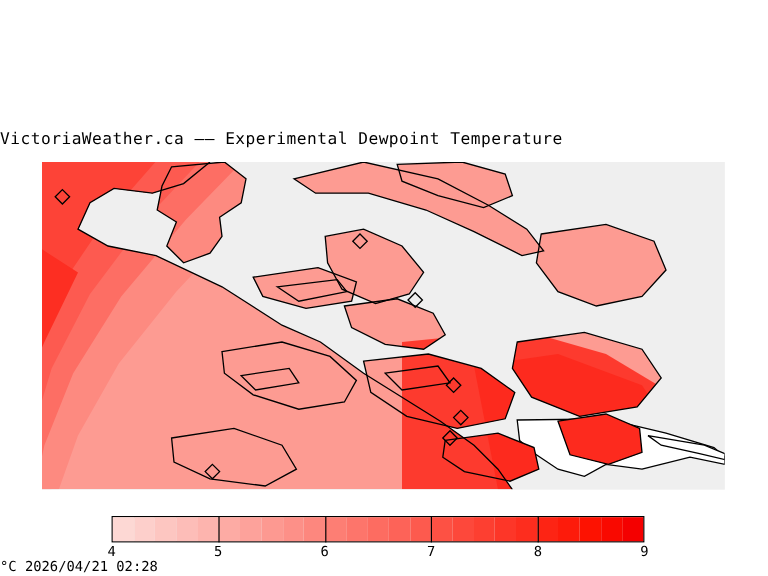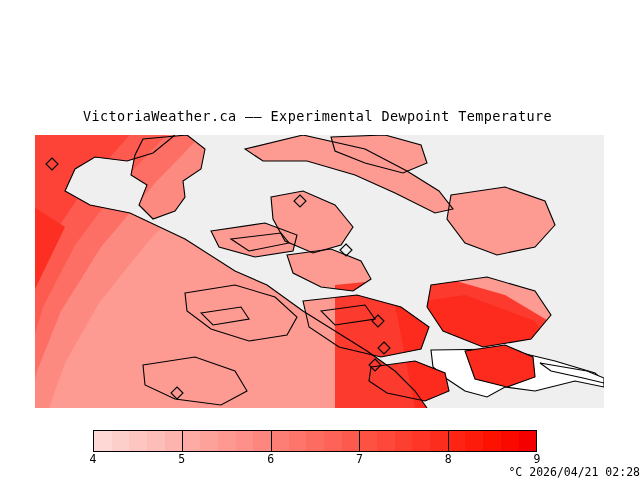--- a/index.html
+++ b/index.html
@@ -9,7 +9,7 @@
     overflow:hidden;position:relative;
   }
   #title{
-    position:absolute;left:0;top:108px;width:552px;text-align:right;
+    position:absolute;left:0;top:108px;width:552px;text-align:left;
     font-size:13.5px;color:#000;letter-spacing:0.4px;white-space:nowrap;
   }
   #map-panel{

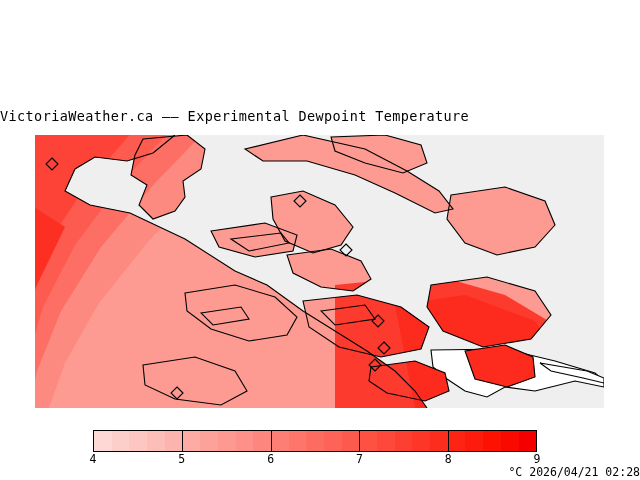--- a/index.html
+++ b/index.html
@@ -30,7 +30,7 @@
     transform:translateX(-50%);white-space:nowrap;
   }
   #cbar-caption{
-    position:absolute;left:0;top:40px;width:640px;text-align:right;
+    position:absolute;left:0;top:40px;width:640px;text-align:left;
     font-size:11.5px;color:#000;white-space:nowrap;
   }
   .land-out{fill:#ffffff;stroke:#000000;stroke-width:1.1;}

